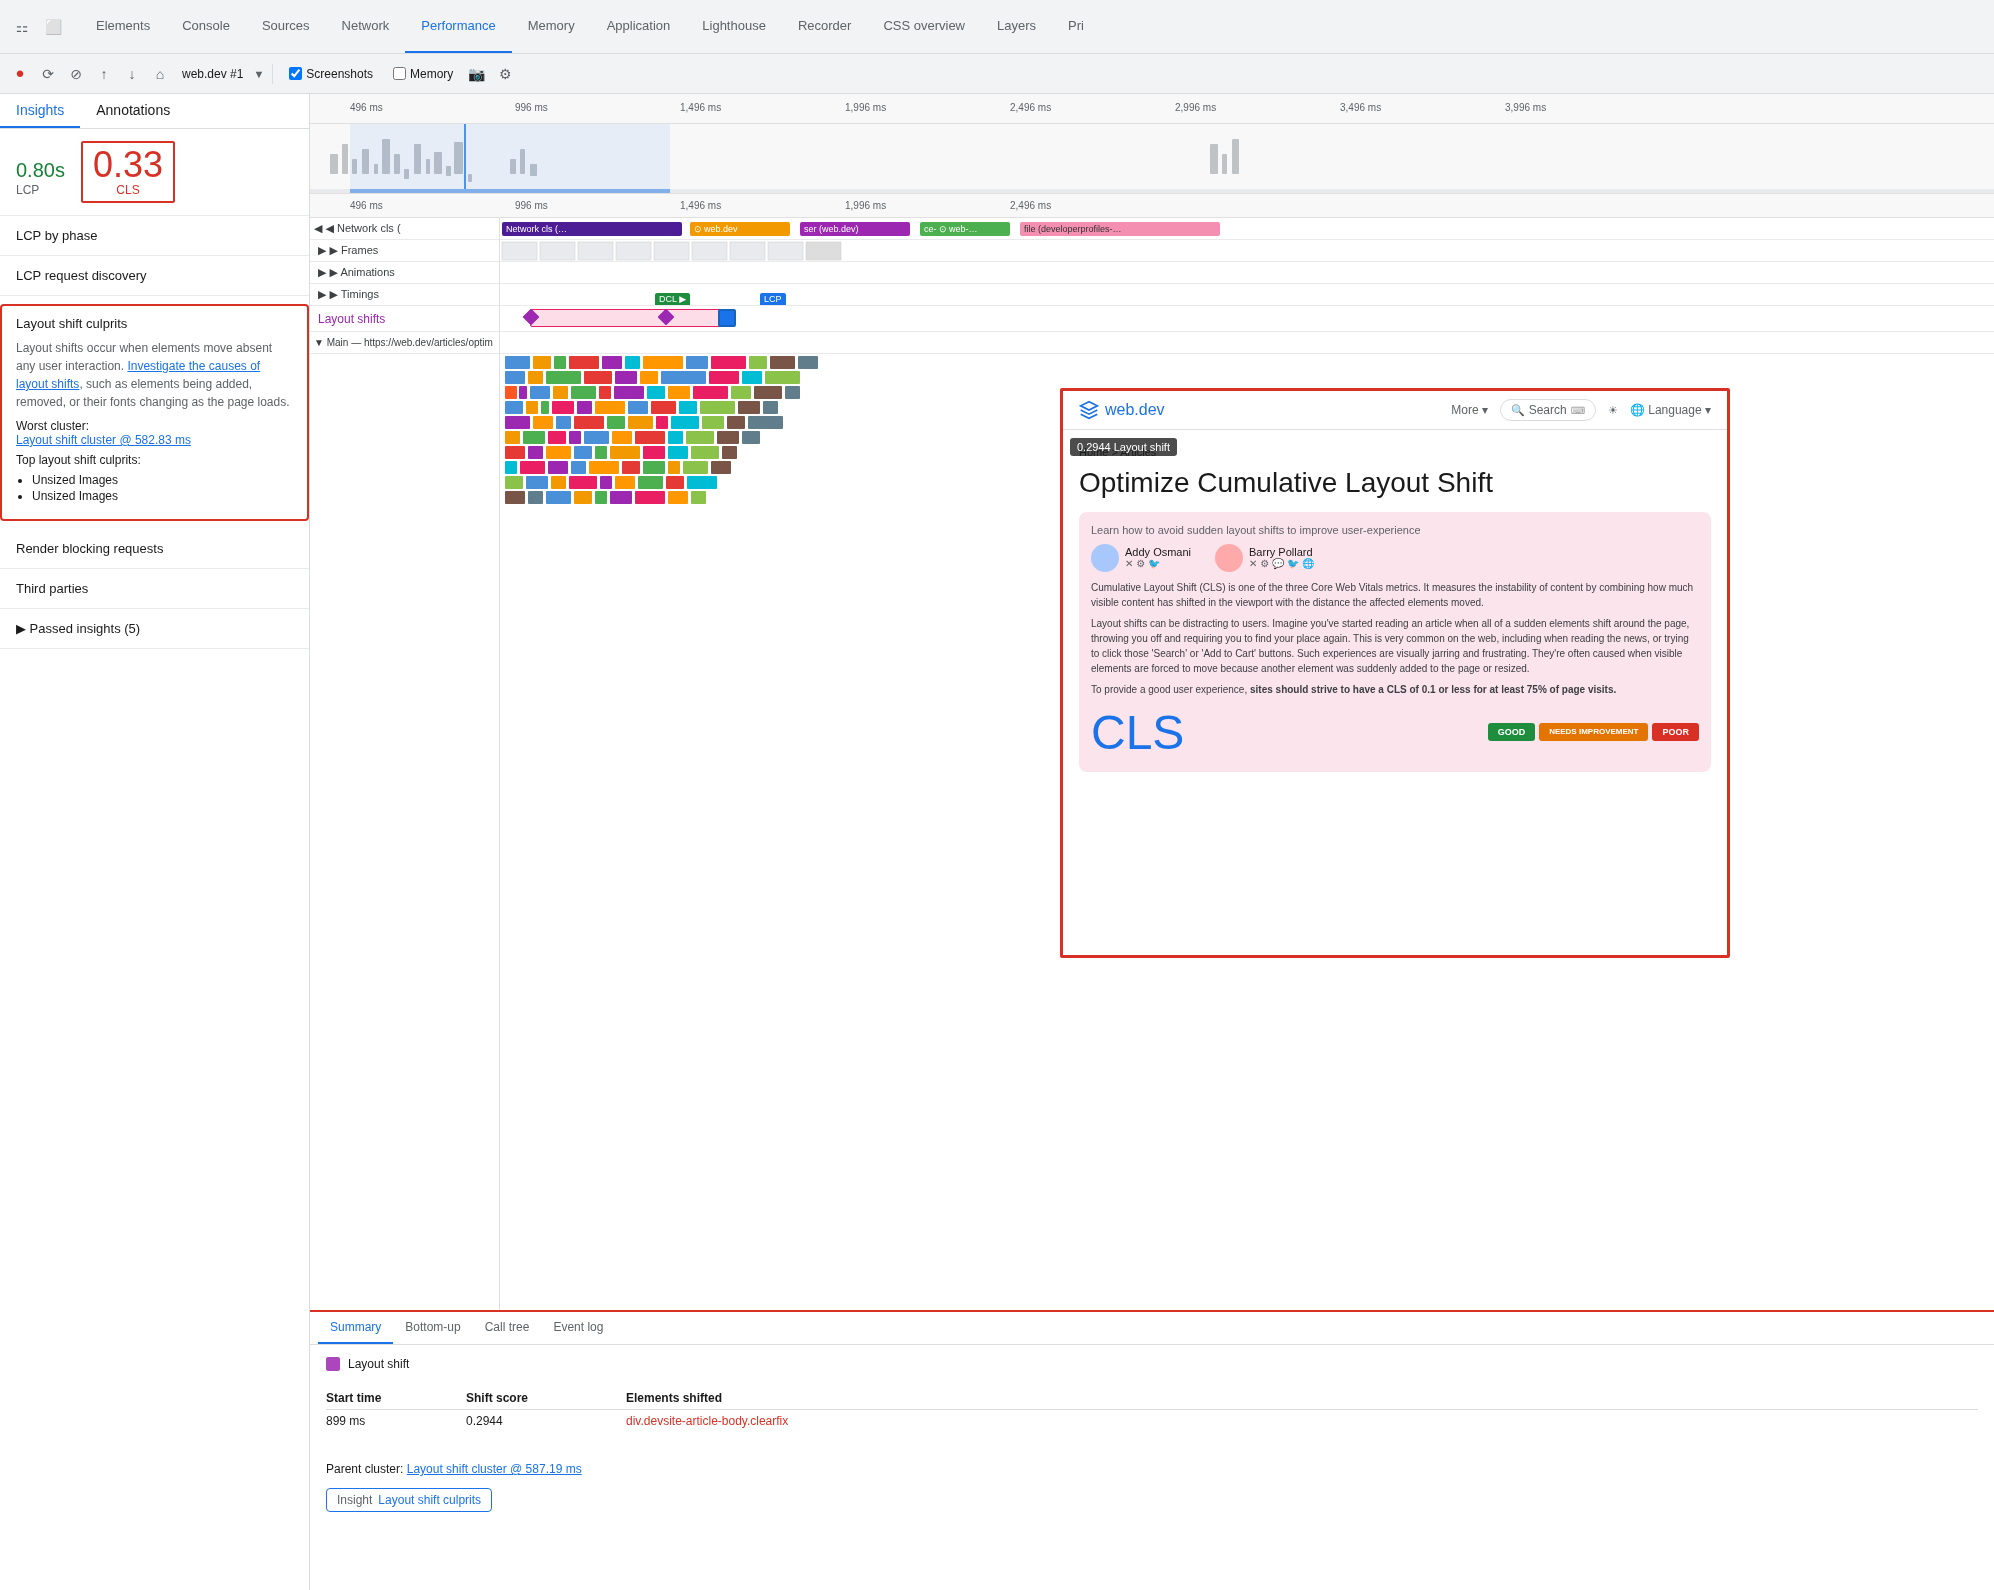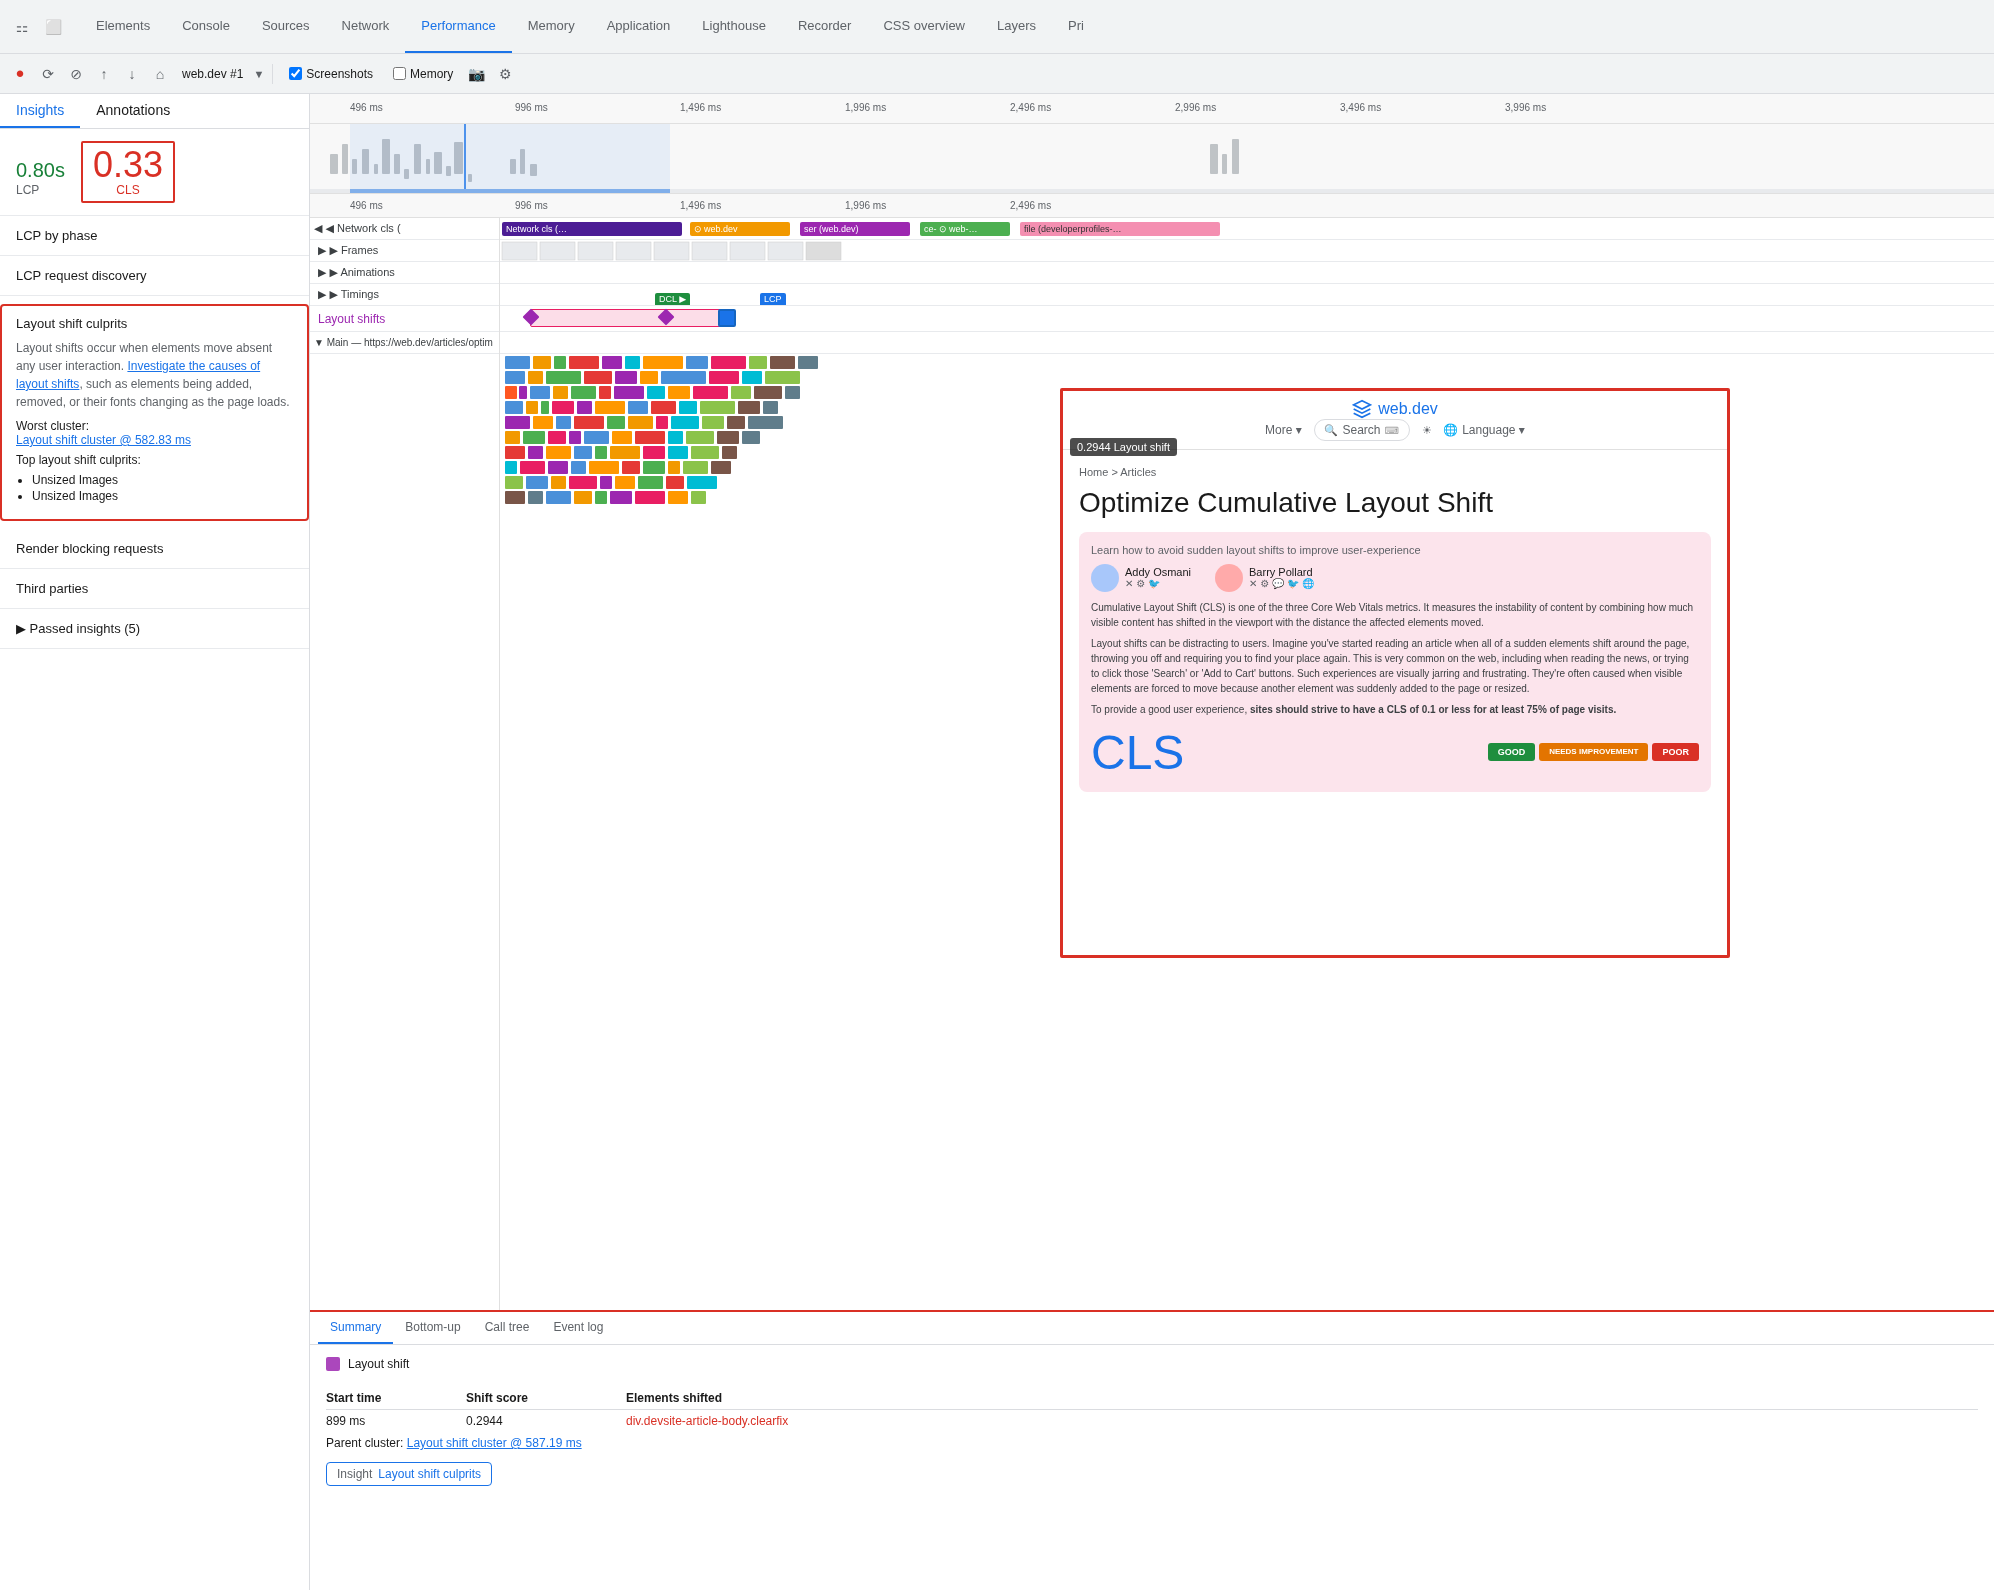--- a/index.html
+++ b/index.html
@@ -105,7 +105,7 @@
     .screenshot-overlay { position: absolute; top: 170px; left: 560px; width: 670px; height: 570px; border: 3px solid #d93025; background: #fff; z-index: 20; border-radius: 2px; overflow: hidden; }
 
     
-    .webdev-header { display: flex; align-items: center; justify-content: space-between; padding: 8px 16px; border-bottom: 1px solid #e0e0e0; flex-direction: column; }
+    .webdev-header { display: flex; align-items: center; justify-content: space-between; padding: 8px 16px; border-bottom: 1px solid #e0e0e0; }
     .webdev-logo { display: flex; align-items: center; gap: 6px; font-size: 16px; font-weight: 500; color: #1a73e8; }
     .webdev-nav { display: flex; align-items: center; gap: 12px; font-size: 12px; color: #5f6368; }
     .webdev-search { display: flex; align-items: center; gap: 4px; border: 1px solid #dadce0; border-radius: 20px; padding: 3px 10px; font-size: 12px; }

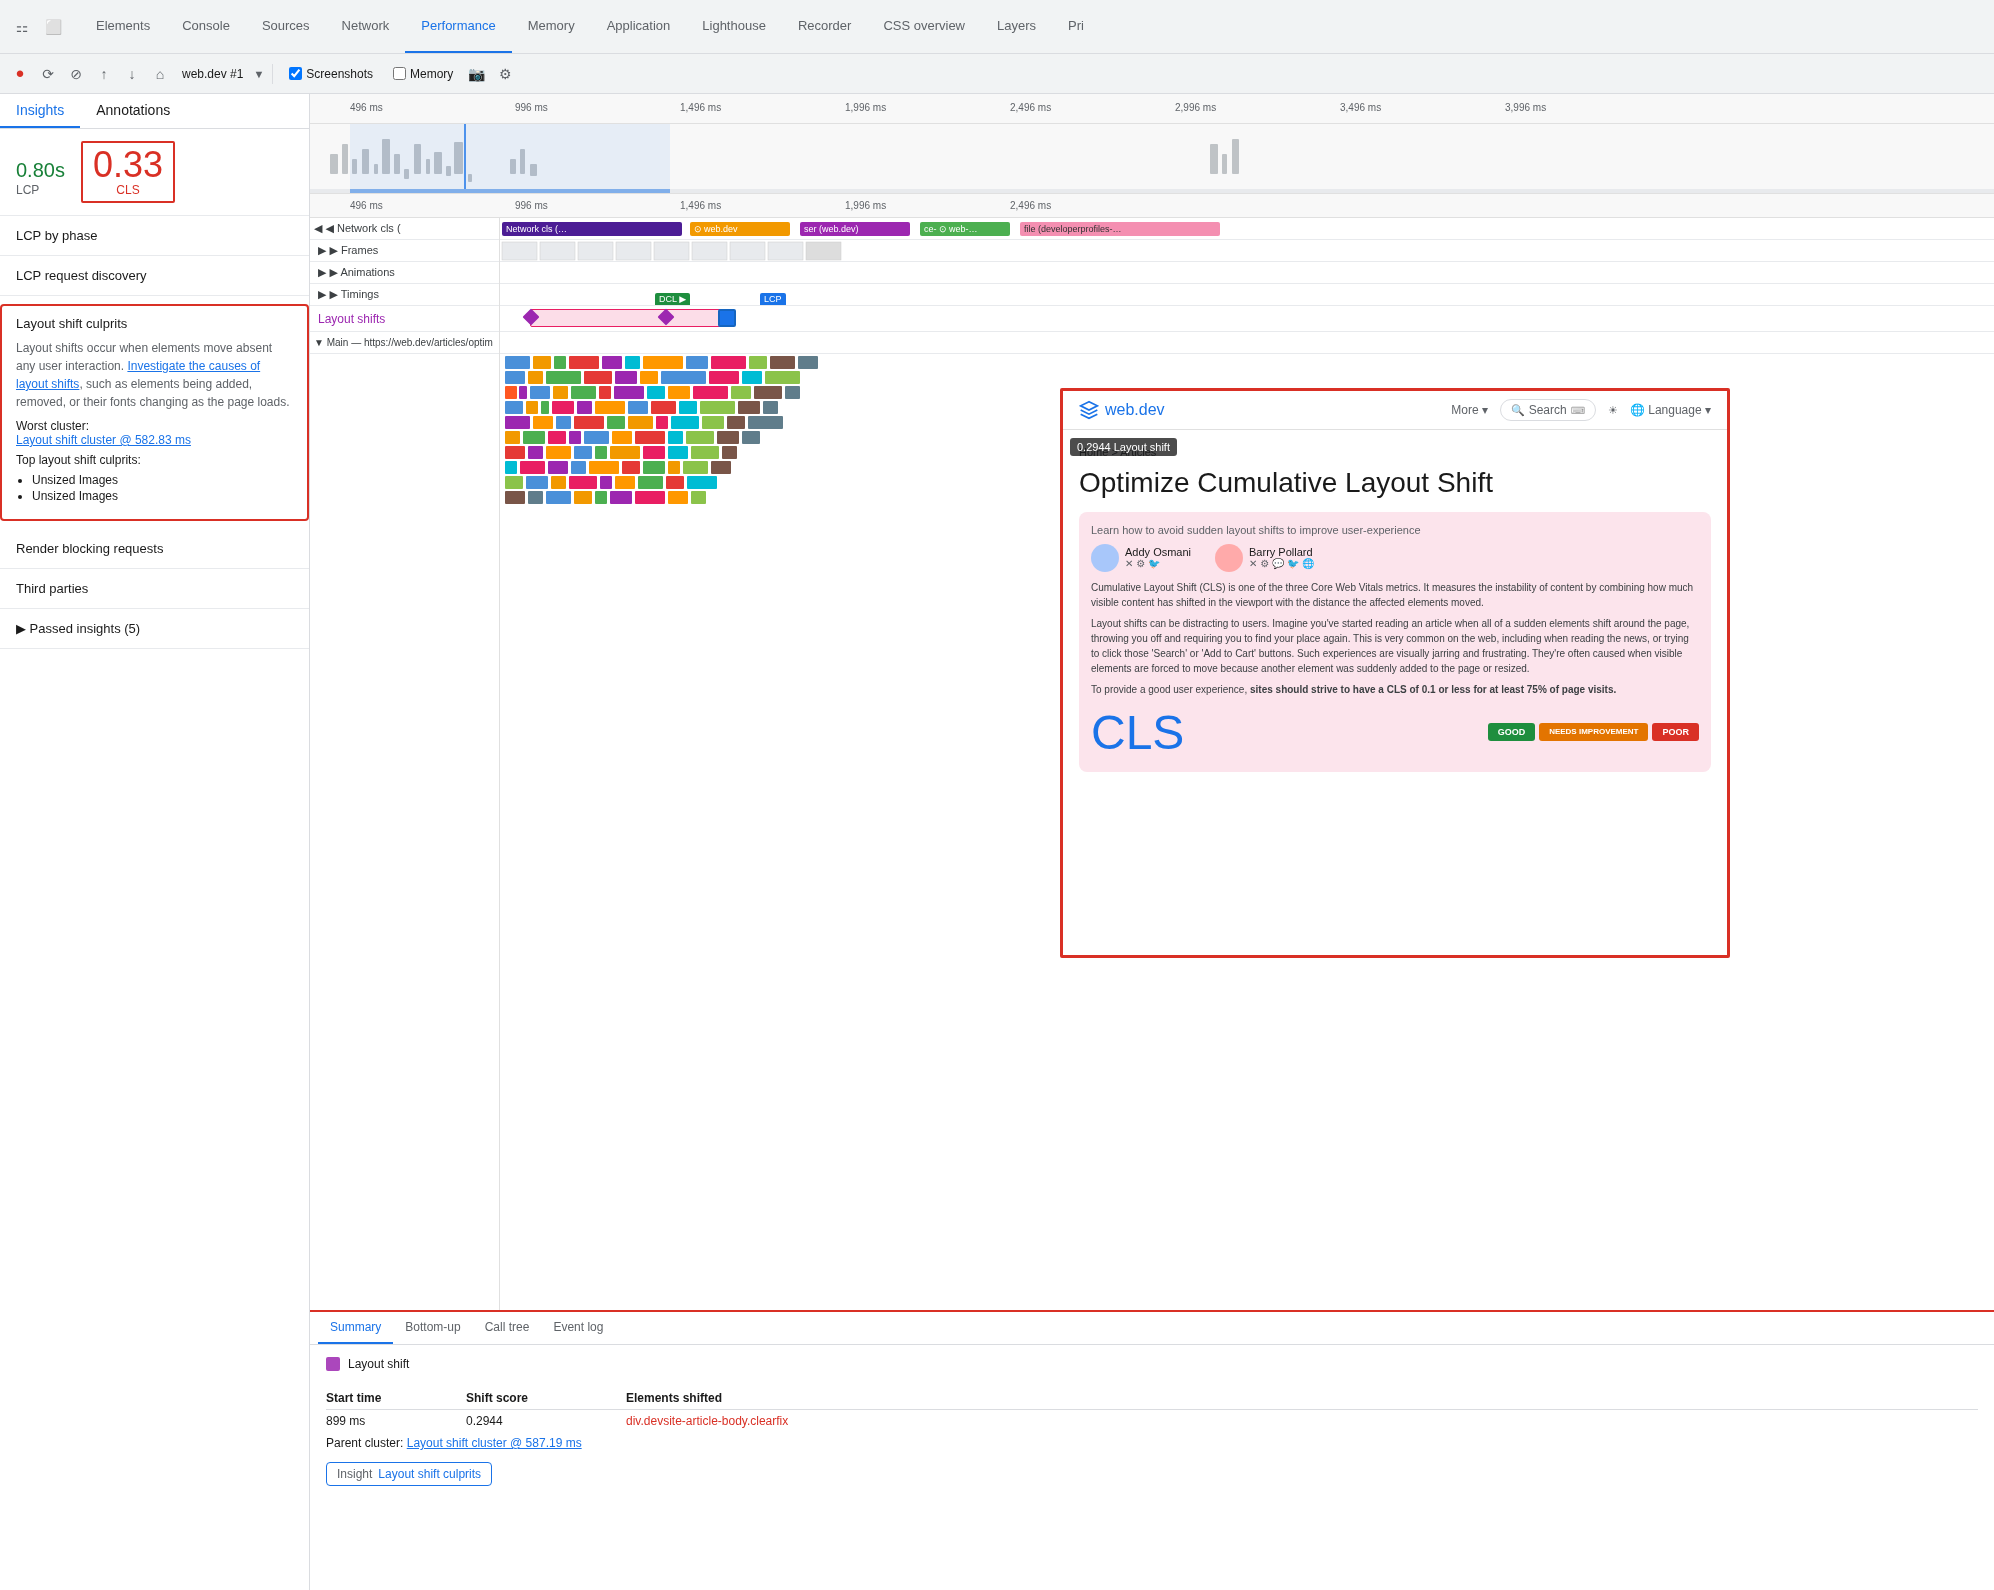--- a/index.html
+++ b/index.html
@@ -93,7 +93,7 @@
     .table-cell { font-size: 12px; color: #1a1a1a; }
     .table-cell.link-cell { color: #d93025; }
 
-    .parent-cluster-row { margin-top: 4px; font-size: 12px; color: #1a1a1a; }
+    .parent-cluster-row { margin-top: 30px; font-size: 12px; color: #1a1a1a; }
     .parent-cluster-row a { color: #1a73e8; }
 
     .insight-badge-row { margin-top: 12px; }

